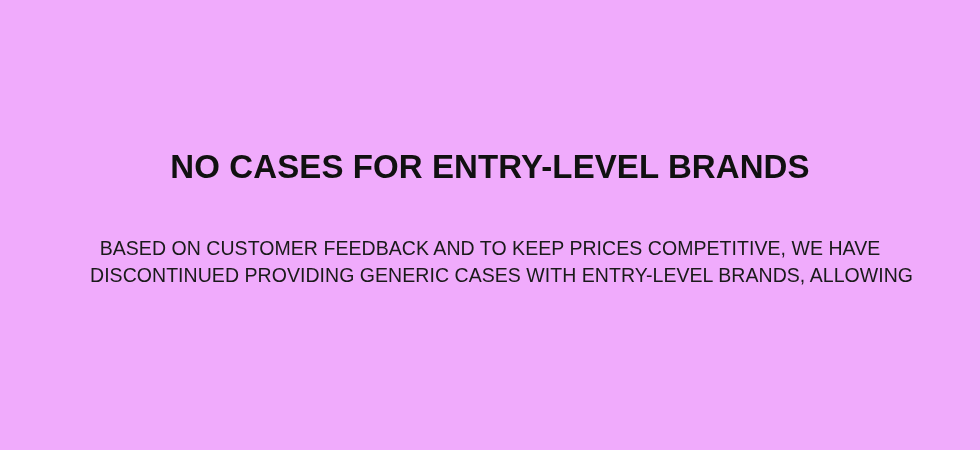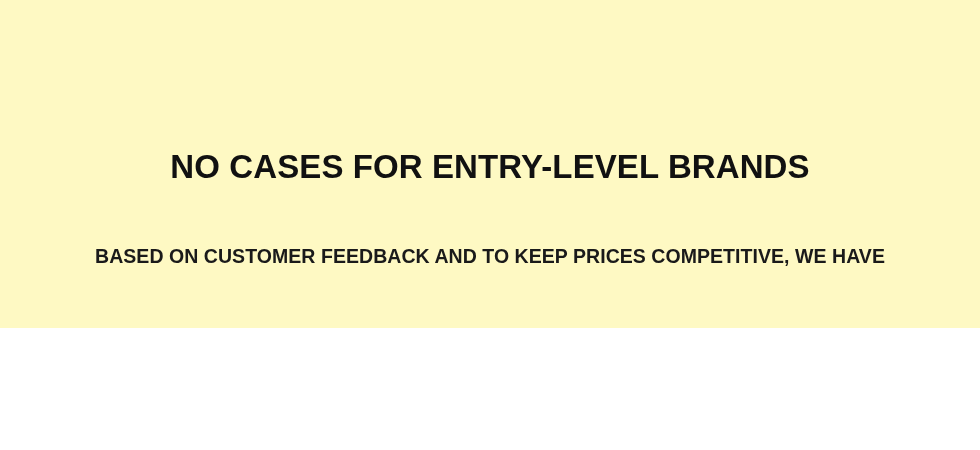--- a/index.html
+++ b/index.html
@@ -17,8 +17,8 @@
   .page {
     position: relative;
     width: 980px;
-    height: 328px;
-    background: #fef9c3;
+    height: 450px;
+    background: #f0abfc;
     overflow: hidden;
     box-sizing: border-box;
   }

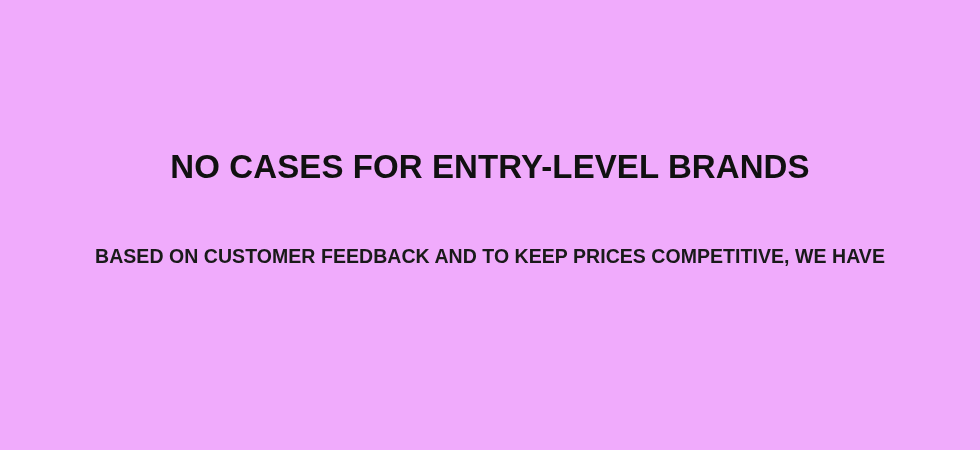--- a/index.html
+++ b/index.html
@@ -53,13 +53,13 @@
   }
 
   .body-copy {
-    margin: 16px;
+    margin: 8px;
     padding: 0;
     width: 800px;
     text-align: center;
     font-family: "Liberation Sans", sans-serif;
     font-size: 19.5px;
-    font-weight: 700;
+    font-weight: 400;
     line-height: 27px;
     letter-spacing: 0.05px;
     color: #1a1a1a;

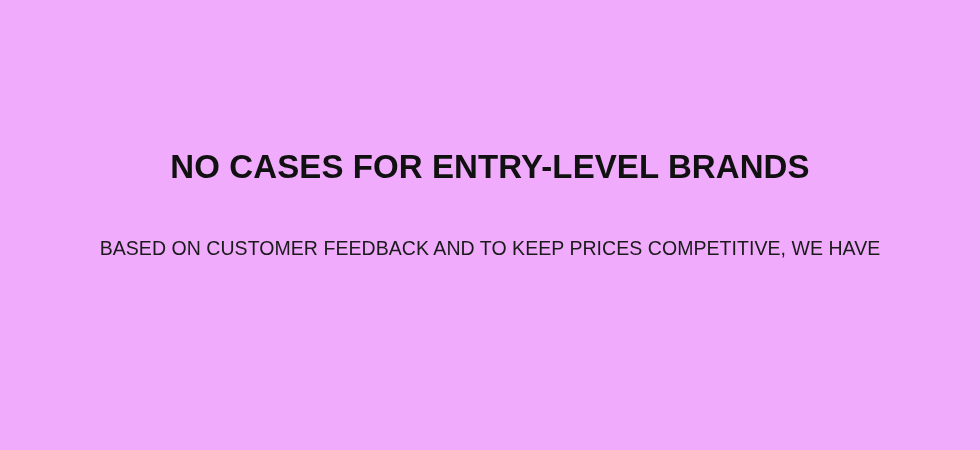--- a/index.html
+++ b/index.html
@@ -88,6 +88,7 @@
 
     <p class="body-copy">
       <span class="body-line">BASED ON CUSTOMER FEEDBACK AND TO KEEP PRICES COMPETITIVE, WE HAVE</span>
+      <span class="body-line">DISCONTINUED PROVIDING GENERIC CASES WITH ENTRY-LEVEL BRANDS, ALLOWING</span>
     </p>
 
   </section>

